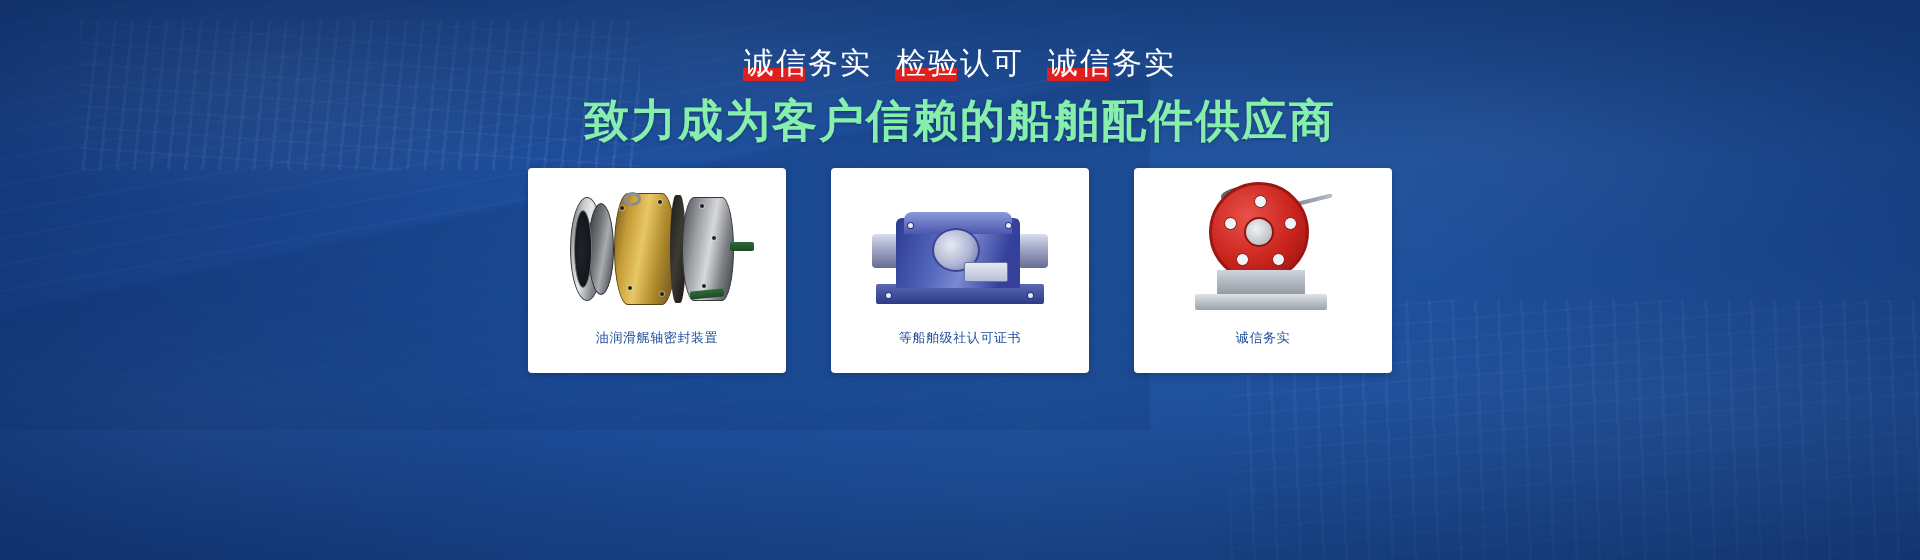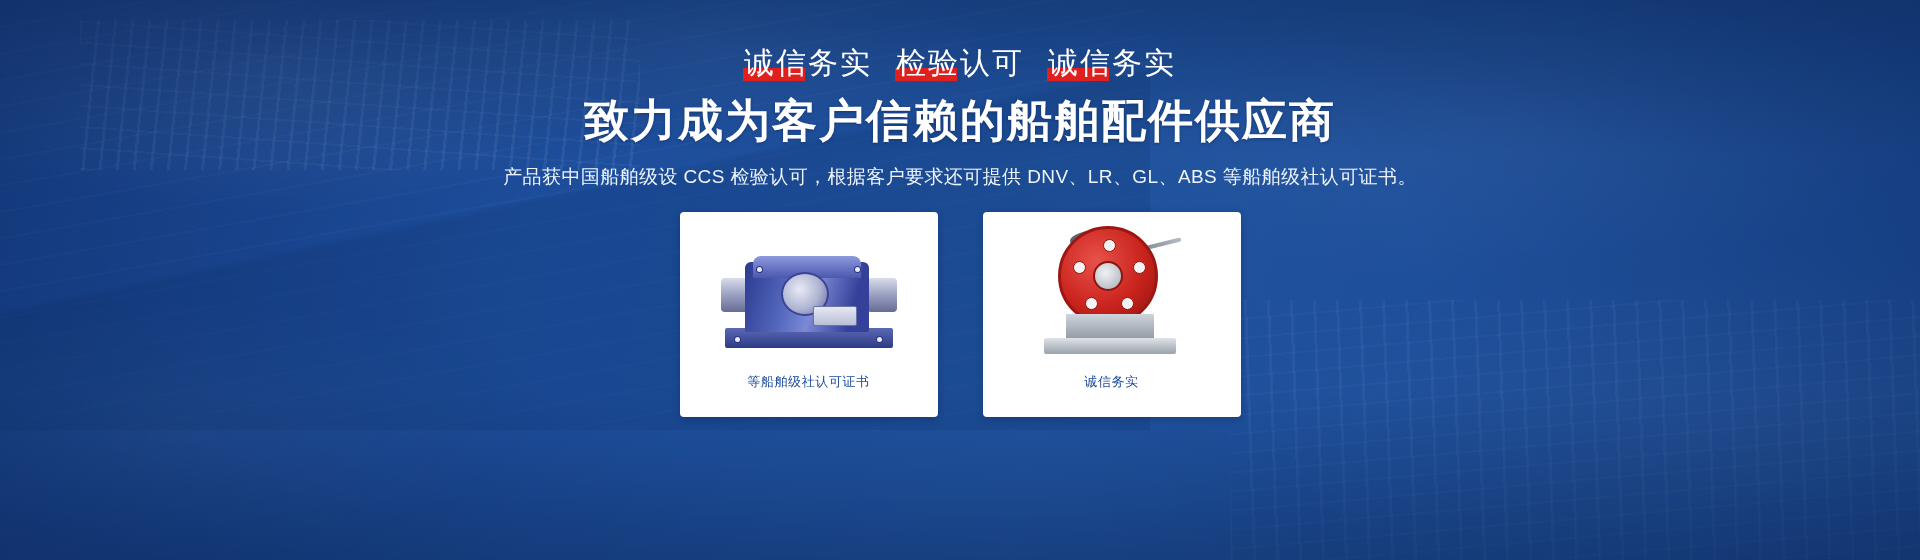--- a/index.html
+++ b/index.html
@@ -107,7 +107,7 @@
     margin-top: 18px;
     font-size: 45px;
     font-weight: bold;
-    color: #ffffff;
+    color: #86efac;
     letter-spacing: 2px;
     line-height: 1.1;
     white-space: nowrap;

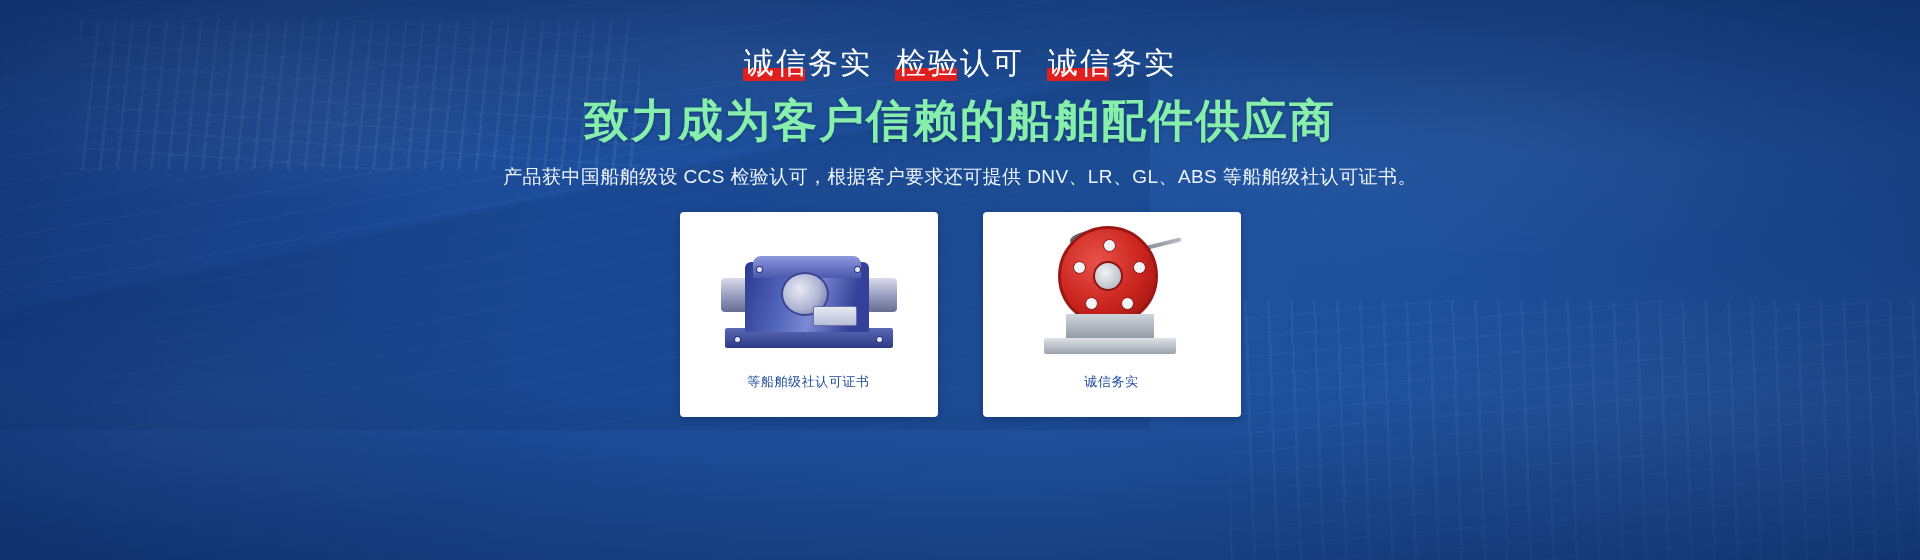--- a/index.html
+++ b/index.html
@@ -351,7 +351,6 @@
 
     <h1 class="headline">致力成为客户信赖的船舶配件供应商</h1>
 
-    <p class="subtitle">产品获中国船舶级设 CCS 检验认可，根据客户要求还可提供 DNV、LR、GL、ABS 等船舶级社认可证书。</p>
 
     <div class="cards">
 

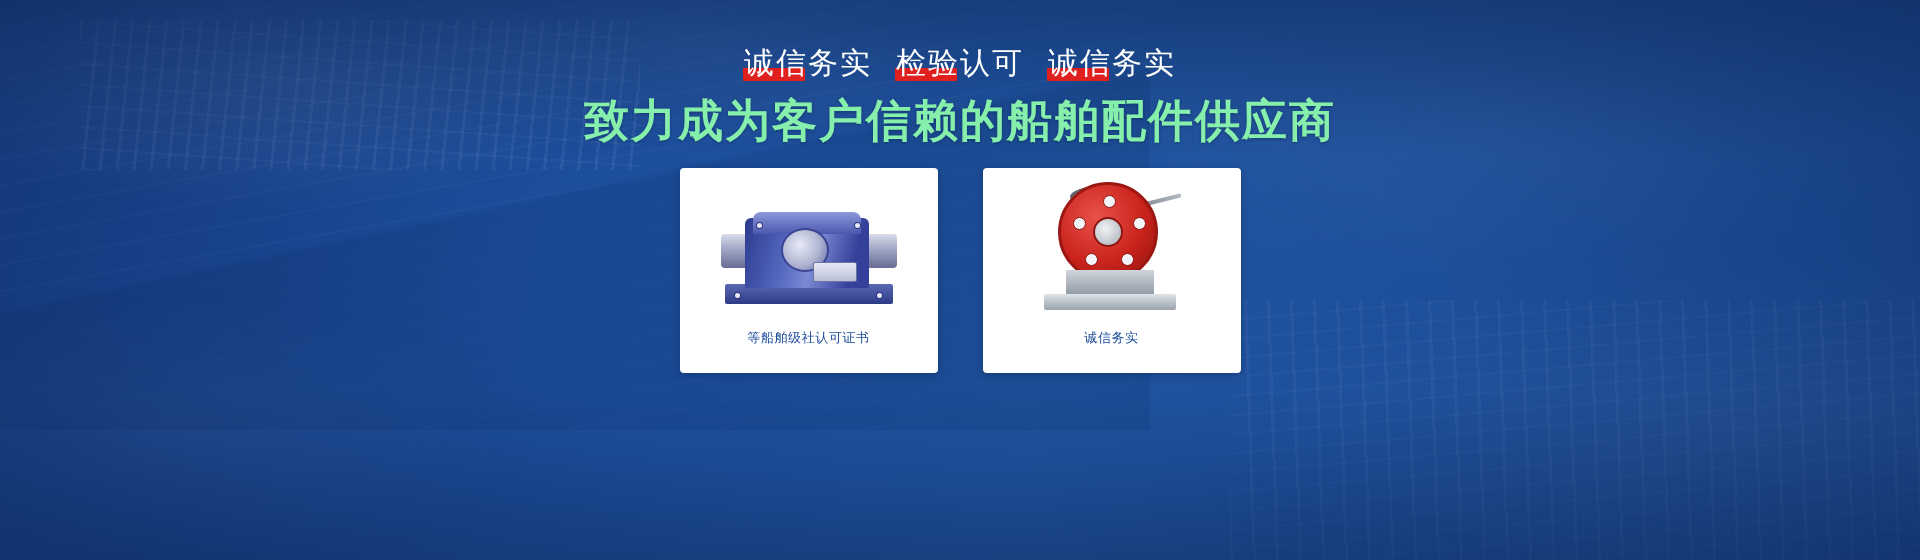--- a/index.html
+++ b/index.html
@@ -354,6 +354,29 @@
 
     <div class="cards">
 
+      <div class="card">
+        <div class="card-figure">
+          <div class="seal">
+            <div class="ring r-steel-l"></div>
+            <div class="ring r-steel-l2"></div>
+            <div class="ring r-brass"></div>
+            <div class="ring r-dark"></div>
+            <div class="ring r-steel-r"></div>
+            <div class="ring bore"></div>
+            <div class="eye"></div>
+            <div class="lug lug-a"></div>
+            <div class="lug lug-b"></div>
+            <div class="bolt" style="left:58px; top:16px;"></div>
+            <div class="bolt" style="left:66px; top:96px;"></div>
+            <div class="bolt" style="left:96px; top:10px;"></div>
+            <div class="bolt" style="left:98px; top:102px;"></div>
+            <div class="bolt" style="left:138px; top:14px;"></div>
+            <div class="bolt" style="left:150px; top:46px;"></div>
+            <div class="bolt" style="left:140px; top:94px;"></div>
+          </div>
+        </div>
+        <div class="card-caption">油润滑艉轴密封装置</div>
+      </div>
 
       <div class="card">
         <div class="card-figure">

